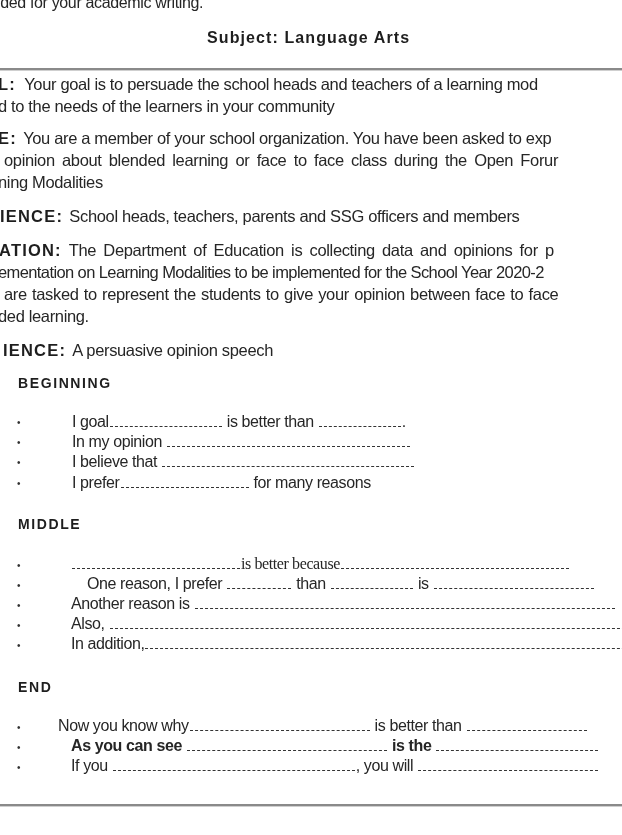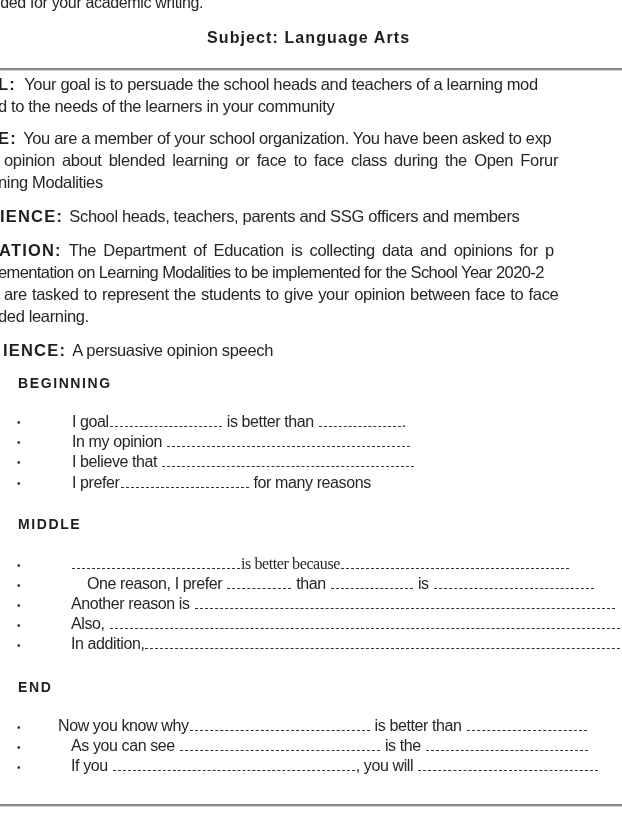--- a/index.html
+++ b/index.html
@@ -127,7 +127,7 @@
 </div>
 
 <span class="bullet" style="top:742px;">•</span>
-<div class="row" style="left:71px; top:737px;">
+<div class="row" style="left:71px; top:737px;font-weight:bold;">
   <span>As you can see</span>
   <span class="blank" style="width:200px"></span>
   <span>is the</span>

